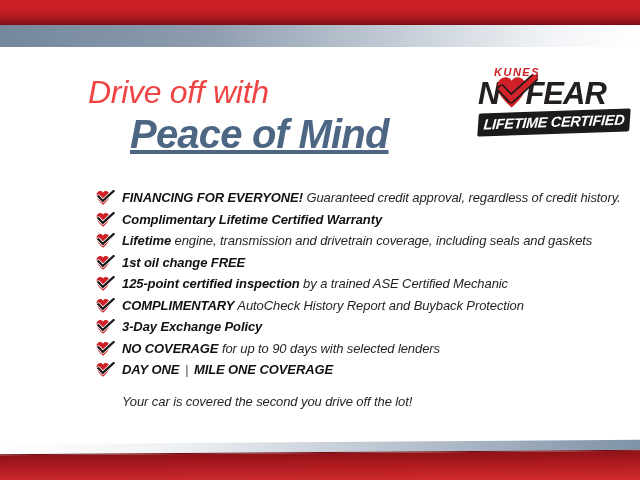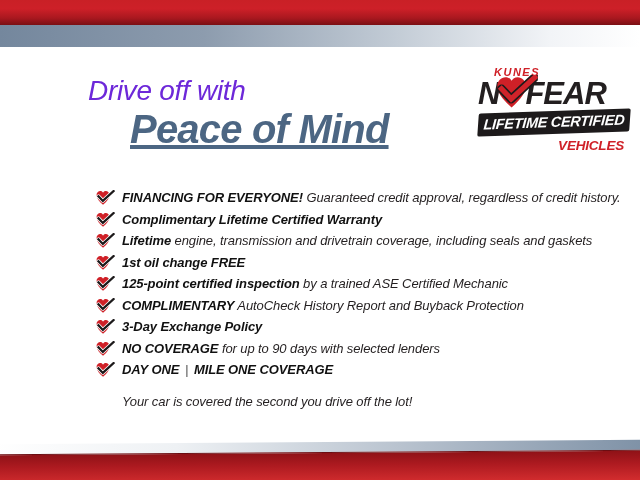--- a/index.html
+++ b/index.html
@@ -25,7 +25,7 @@
   
   .headline { position: absolute; left: 88px; top: 76px; font-style: italic; }
   .headline .line1 {
-    font-size: 28px; font-weight: 400; color: #6d28d9;
+    font-size: 32px; font-weight: 400; color: #ef4444;
     letter-spacing: -0.3px; line-height: 1.05;
   }
   .headline .line2 {

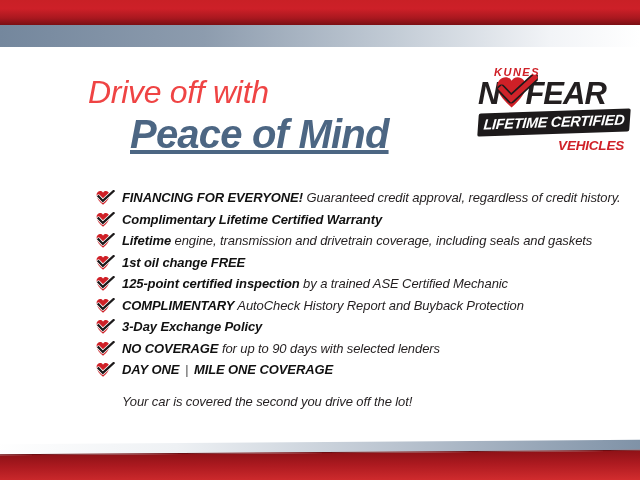--- a/index.html
+++ b/index.html
@@ -127,7 +127,6 @@
       <span class="word-end">FEAR</span>
     </div>
     <div class="banner">LIFETIME CERTIFIED</div>
-    <div class="tagline">VEHICLES</div>
   </div>
 
   <ul class="benefits">

